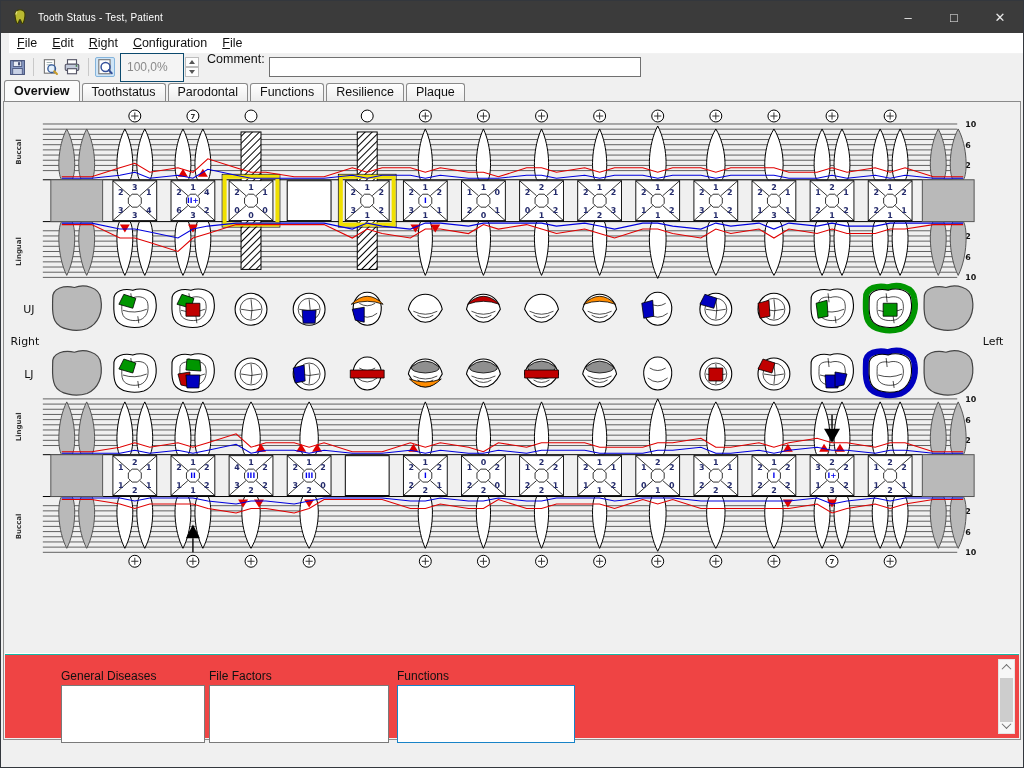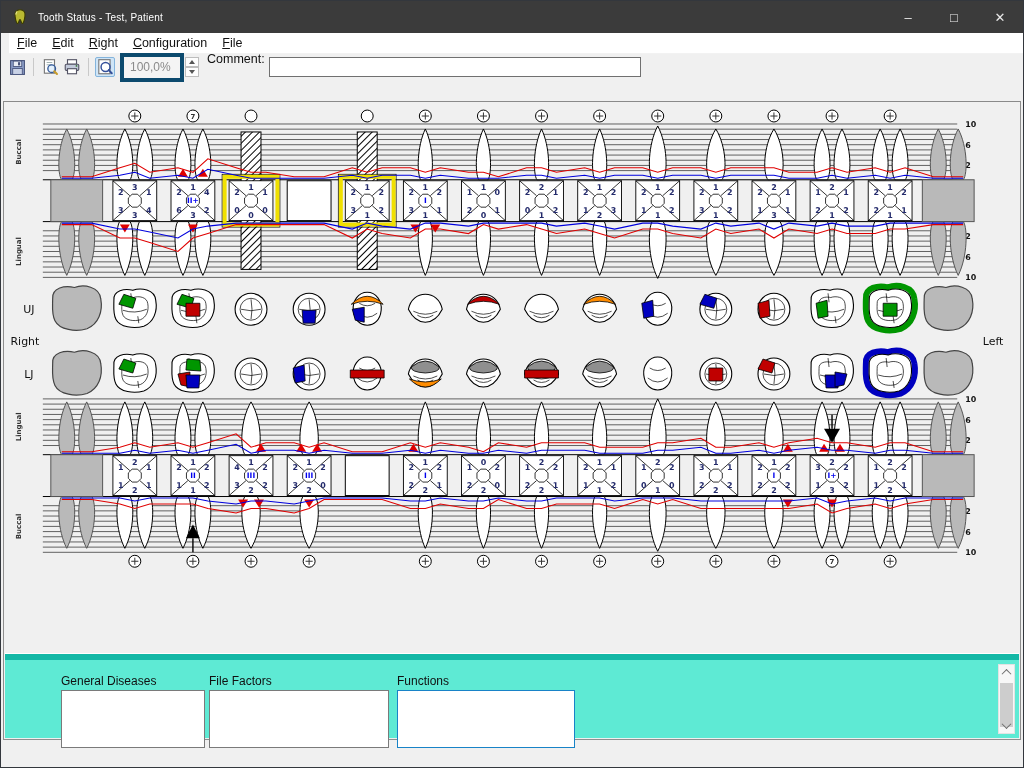--- a/index.html
+++ b/index.html
@@ -26,7 +26,7 @@
   .tbicon.first{margin-left:6px;}
   .tbsep{width:1px;height:18px;background:#c9c9c9;margin:0 5px;}
   .tbicon.selected{background:#cfe5f7;border:1px solid #84b4dc;border-radius:2px;}
-  .zoomfield{width:64px;height:29px;background:#f4f4f4;border:4px solid #0c4a6e;color:#8a8a8a;
+  .zoomfield{width:64px;height:29px;background:#f4f4f4;border:1px solid #0c4a6e;color:#8a8a8a;
     font-size:12px;display:flex;align-items:center;padding-left:6px;margin-left:4px;}
   .spinner{width:14px;height:20px;display:flex;flex-direction:column;margin-left:1px;}
   .spinner .sp{flex:1;background:#fdfdfd;border:1px solid #bdbdbd;display:flex;align-items:center;justify-content:center;}

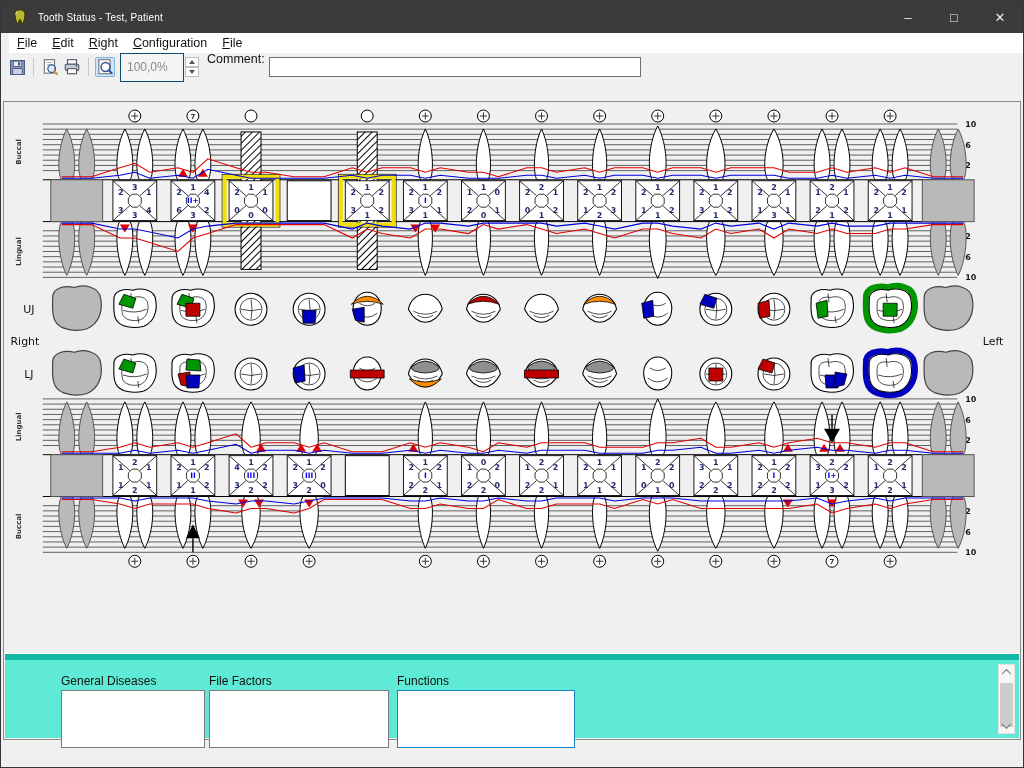--- a/index.html
+++ b/index.html
@@ -149,6 +149,14 @@
     <input class="commentinput" type="text" value="" style="">
   </div>
 
+  <div class="tabstrip">
+    <div class="tab active">Overview</div>
+    <div class="tab">Toothstatus</div>
+    <div class="tab">Parodontal</div>
+    <div class="tab">Functions</div>
+    <div class="tab">Resilience</div>
+    <div class="tab">Plaque</div>
+  </div>
 
   <div class="content">
     <div class="chartwrap">

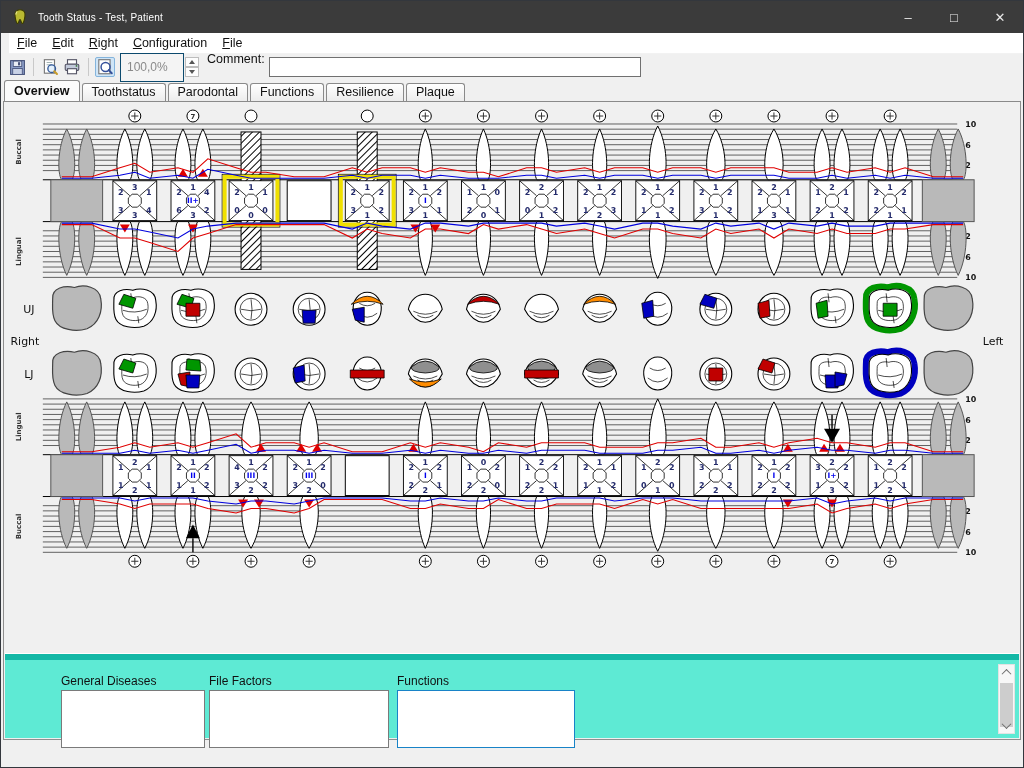--- a/index.html
+++ b/index.html
@@ -47,8 +47,8 @@
   .chartwrap{position:absolute;top:1px;left:1px;right:1px;height:543px;}
   .chartwrap svg{display:block;}
   
-  .bottompanel{position:absolute;left:1px;right:1px;bottom:1px;height:84px;background:#5eead4;
-    border-top:6px solid #14b8a6;box-shadow:0 -1px 0 #ffffff;}
+  .bottompanel{position:absolute;left:1px;right:1px;bottom:1px;height:84px;background:#ef4444;
+    border-top:1px solid #14b8a6;box-shadow:0 -1px 0 #ffffff;}
   .fieldlabel{position:absolute;top:14px;font-size:12px;color:#111;}
   .fieldbox{position:absolute;top:30px;height:58px;background:#fff;border:1px solid #7a7a7a;
     font-family:"Liberation Sans",sans-serif;font-size:12px;resize:none;outline:none;padding:2px;}

